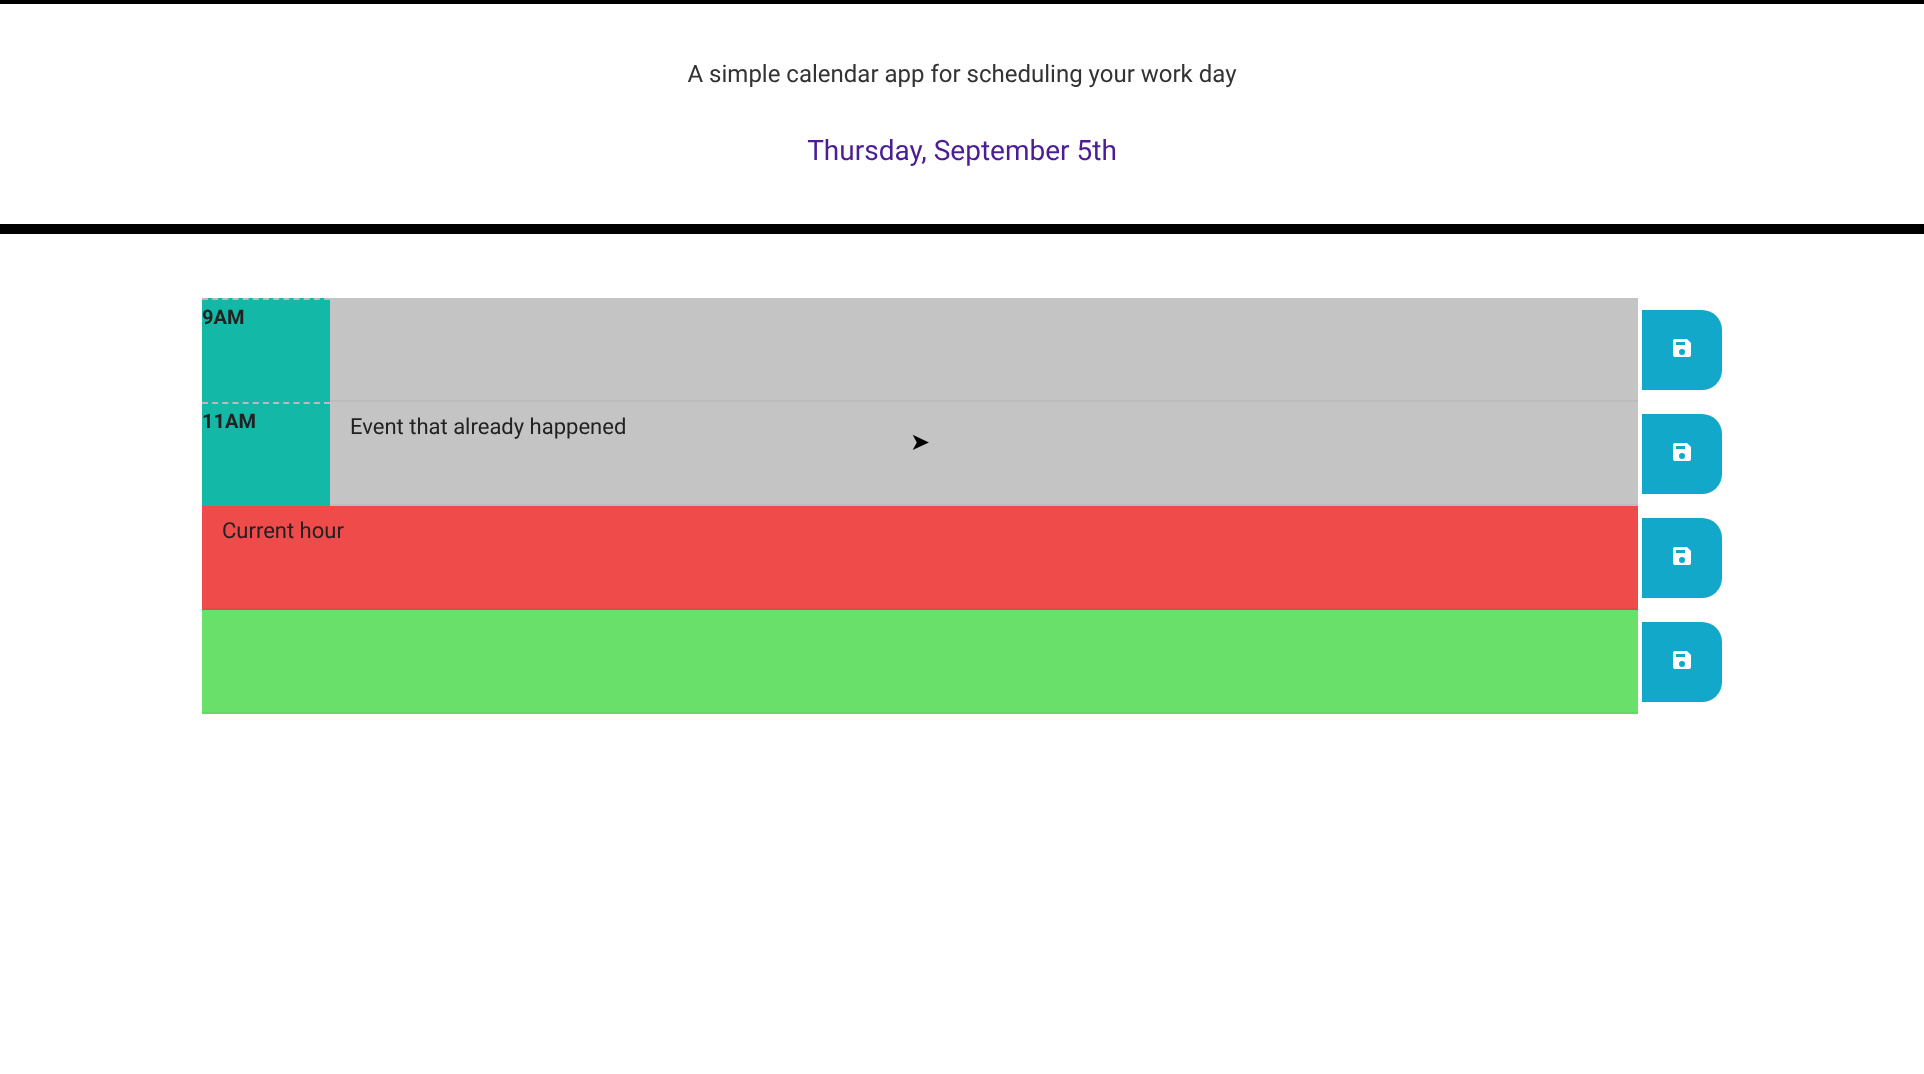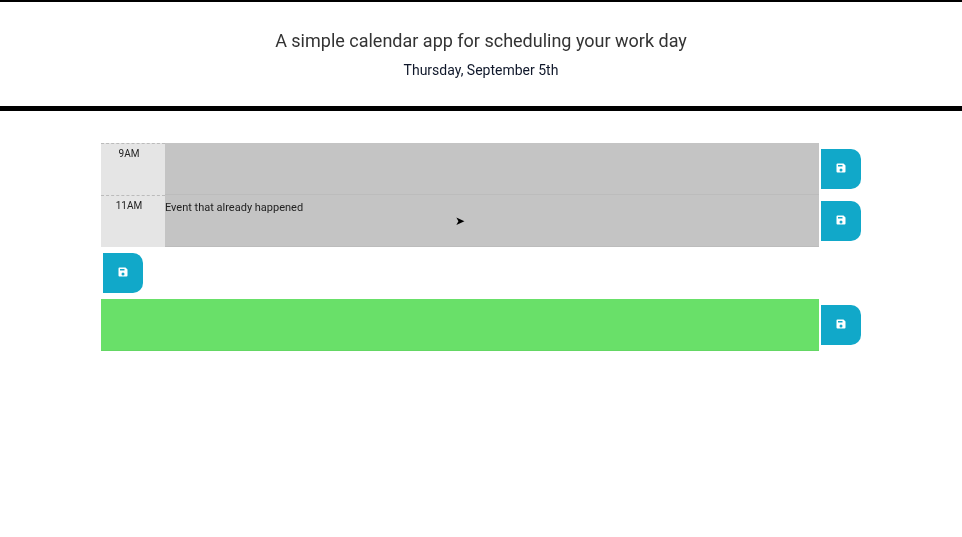--- a/index.html
+++ b/index.html
@@ -28,7 +28,7 @@
     }
     header .subtitle {
       margin-top: 4px;
-      font-size: 18px;
+      font-size: 12px;
       color: #333;
     }
     header .date {

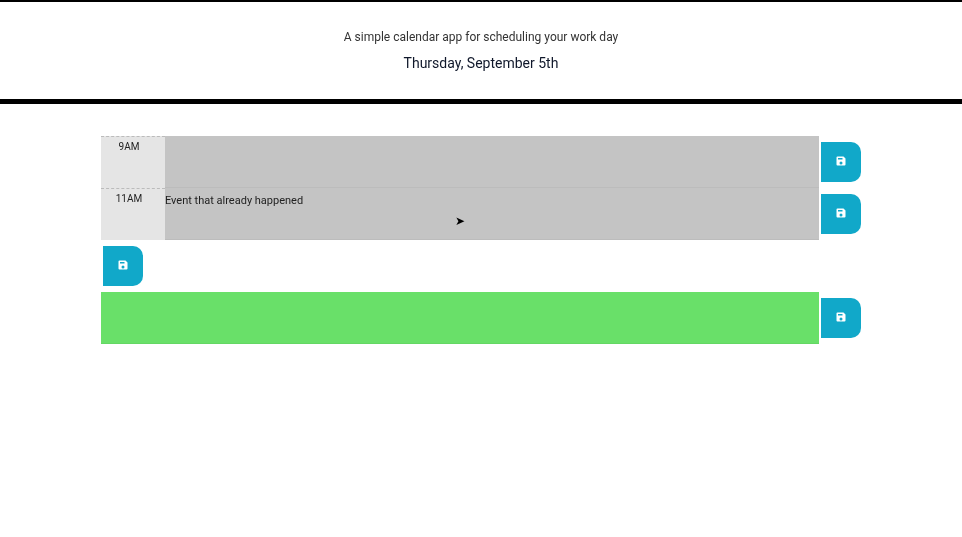--- a/index.html
+++ b/index.html
@@ -32,9 +32,9 @@
       color: #333;
     }
     header .date {
-      margin-top: 11px;
+      margin-top: 24px;
       font-size: 14px;
-      color: #0f172a;
+      color: #4c1d95;
     }
     .schedule {
       width: 760px;

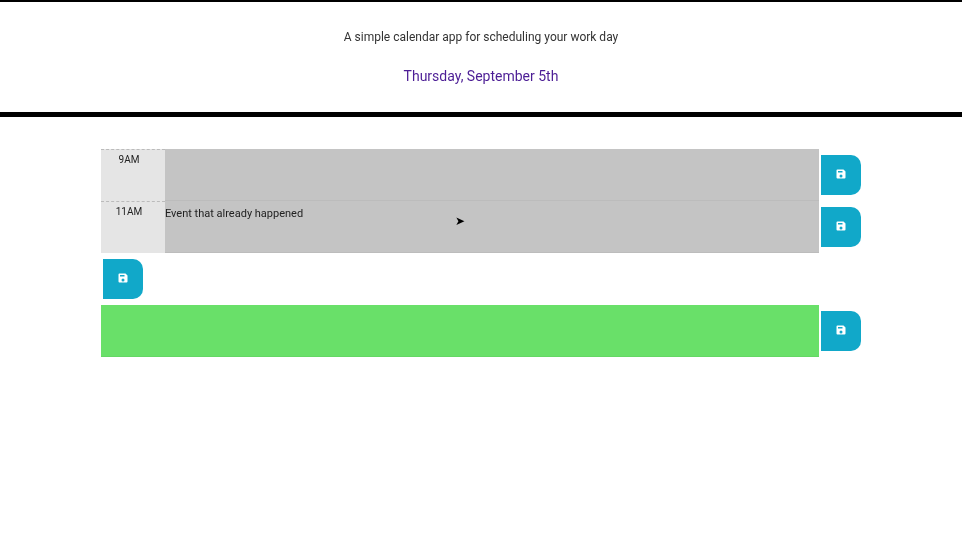--- a/index.html
+++ b/index.html
@@ -48,13 +48,13 @@
     .hour {
       width: 64px;
       flex-shrink: 0;
-      text-align: center;
+      text-align: left;
       padding: 4px 8px 0 0;
       font-size: 10px;
-      font-weight: 400;
+      font-weight: 700;
       color: #222;
       border-top: 1px dashed #bbb;
-      background: #e5e5e5;
+      background: #14b8a6;
     }
     .description {
       flex: 1;

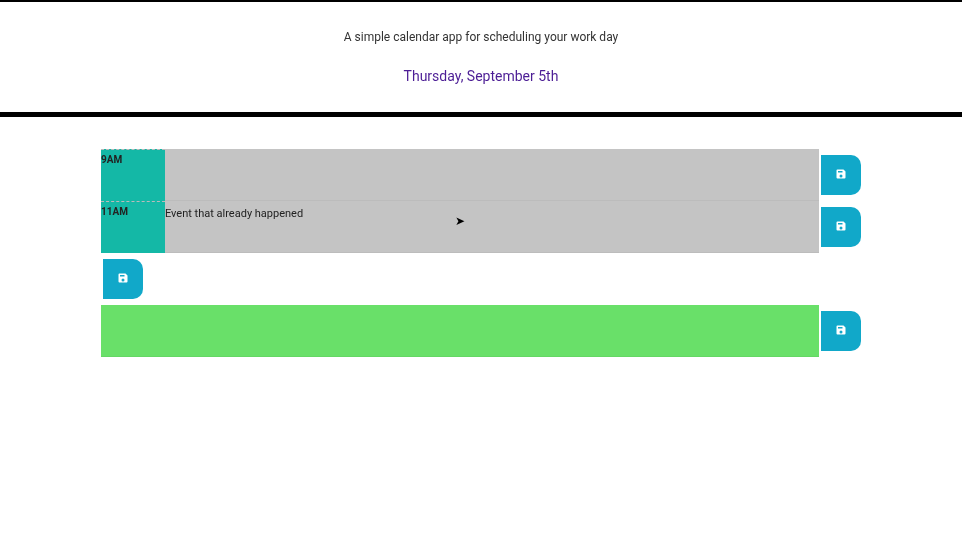--- a/index.html
+++ b/index.html
@@ -60,7 +60,7 @@
       flex: 1;
       border: none;
       resize: none;
-      padding: 6px 0;
+      padding: 6px 10px;
       font-size: 11px;
       font-family: inherit;
       color: #222;

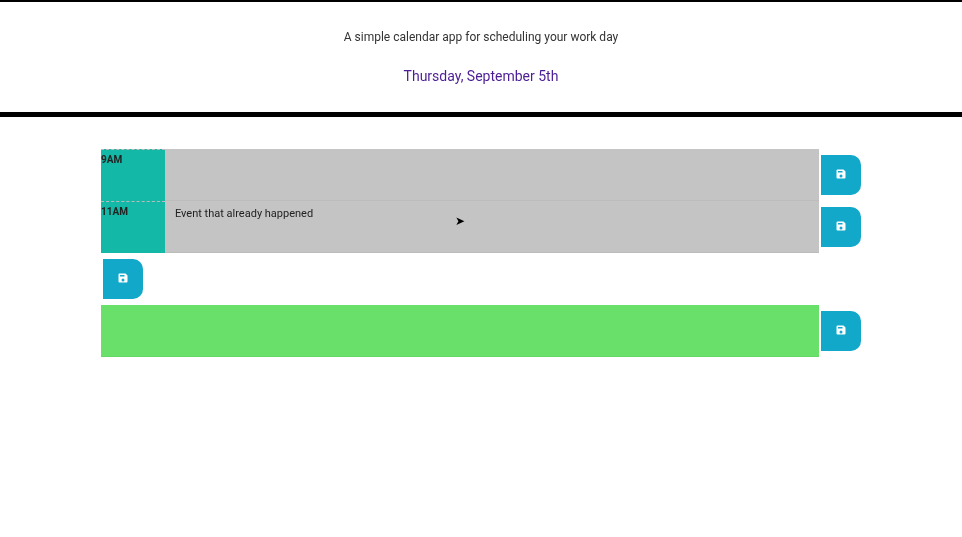--- a/index.html
+++ b/index.html
@@ -139,6 +139,7 @@
   </div>
 
   <div class="time-block">
+    <textarea class="description present" style="">Current hour</textarea>
     <button class="save-btn">
       <span>
         <svg viewBox="0 0 24 24">

